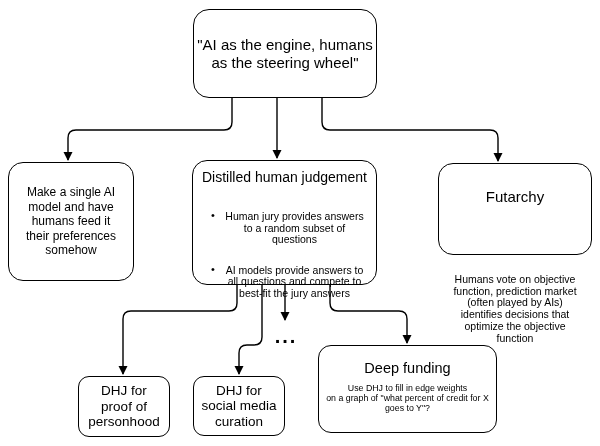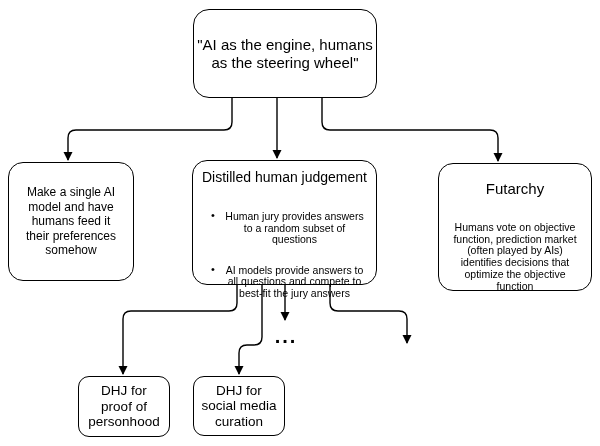--- a/index.html
+++ b/index.html
@@ -40,7 +40,7 @@
   .bullets { list-style:none; margin:7px 0 0 0; padding:0 8px 0 28px; width:100%; box-sizing:border-box; }
   .bullets li { position:relative; font-size:10.5px; line-height:11.6px; text-align:center; margin:0 0 1px 0; white-space:pre-line; }
   .bullets li::before { content:"\2022"; position:absolute; left:-10px; top:-1px; font-size:11px; }
-  .node-futarchy  { left:438px; top:163px; width:154px; height:128px; justify-content:flex-start; padding-top:16px; border-radius:15px; }
+  .node-futarchy  { left:438px; top:163px; width:154px; height:92px; justify-content:flex-start; padding-top:24px; border-radius:15px;gap:44px; }
   .node-futarchy .title { font-size:15px; line-height:18px; }
   .node-futarchy .body  { font-size:10.5px; line-height:11.7px; margin-top:24px; }
   .node-dhj-proof  { left:78px;  top:376px; width:92px; height:61px; font-size:13.5px; line-height:15.5px; border-radius:11px; }

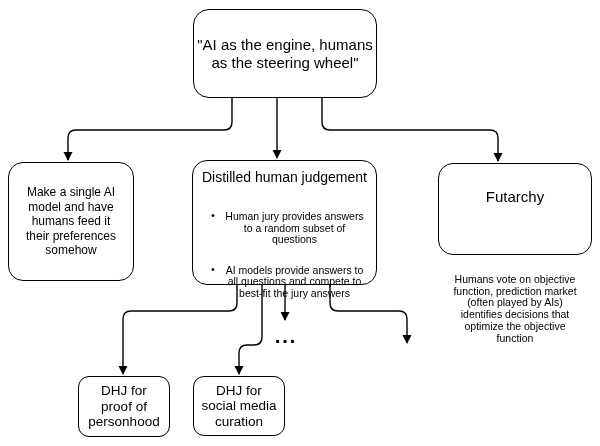--- a/index.html
+++ b/index.html
@@ -128,6 +128,12 @@
 curation</div>
   </div>
 
+  <div class="node node-deep">
+    <div class="title">Deep funding</div>
+    <div class="body">Use DHJ to fill in edge weights
+on a graph of "what percent of credit for X
+goes to Y"?</div>
+  </div>
 
   <div class="ellipsis">...</div>
 

